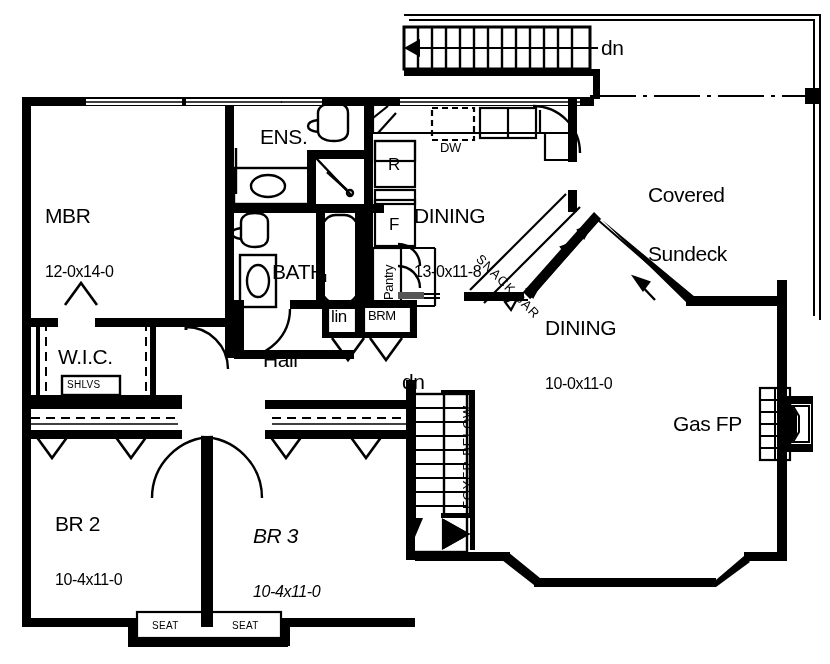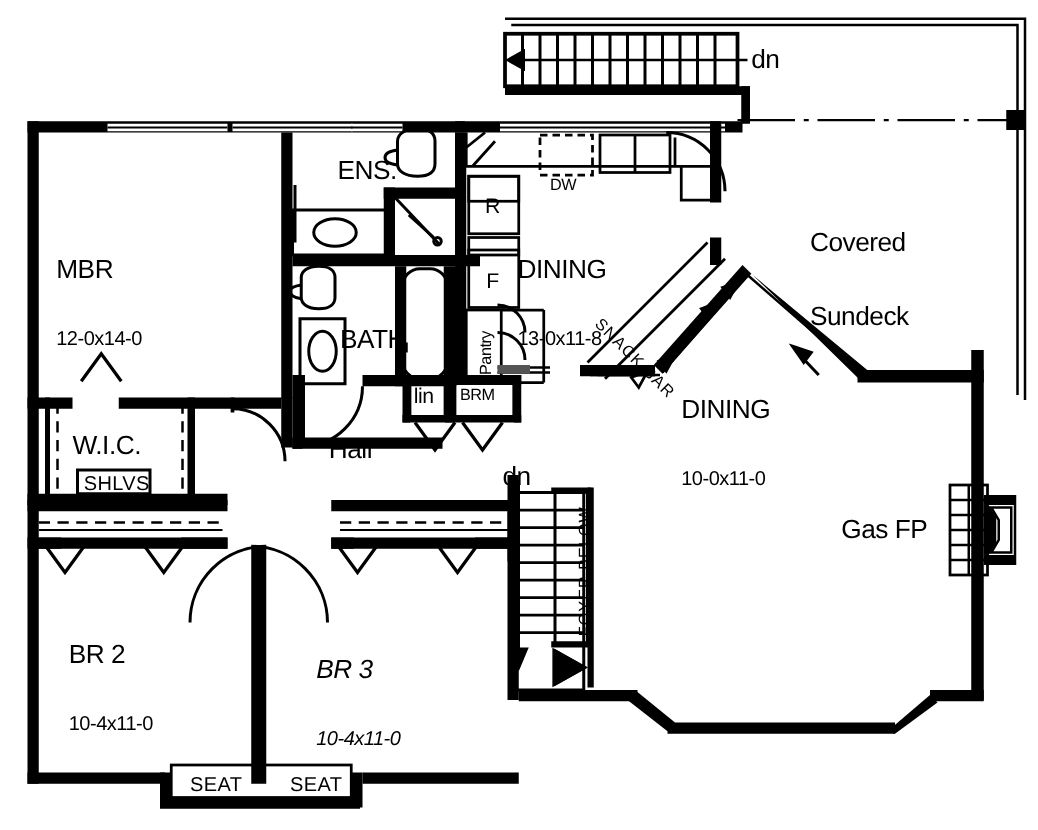--- a/index.html
+++ b/index.html
@@ -406,7 +406,7 @@
     <div class="rm-dim">12-0x14-0</div>
   </div>
 
-  <div class="rm-label rm-name" style="left:270px; top:125px;">ENS.</div>
+  <div class="rm-label rm-name" style="left:260px; top:125px;">ENS.</div>
 
   <div class="rm-label rm-name" style="left:272px; top:260px;">BATH</div>
 

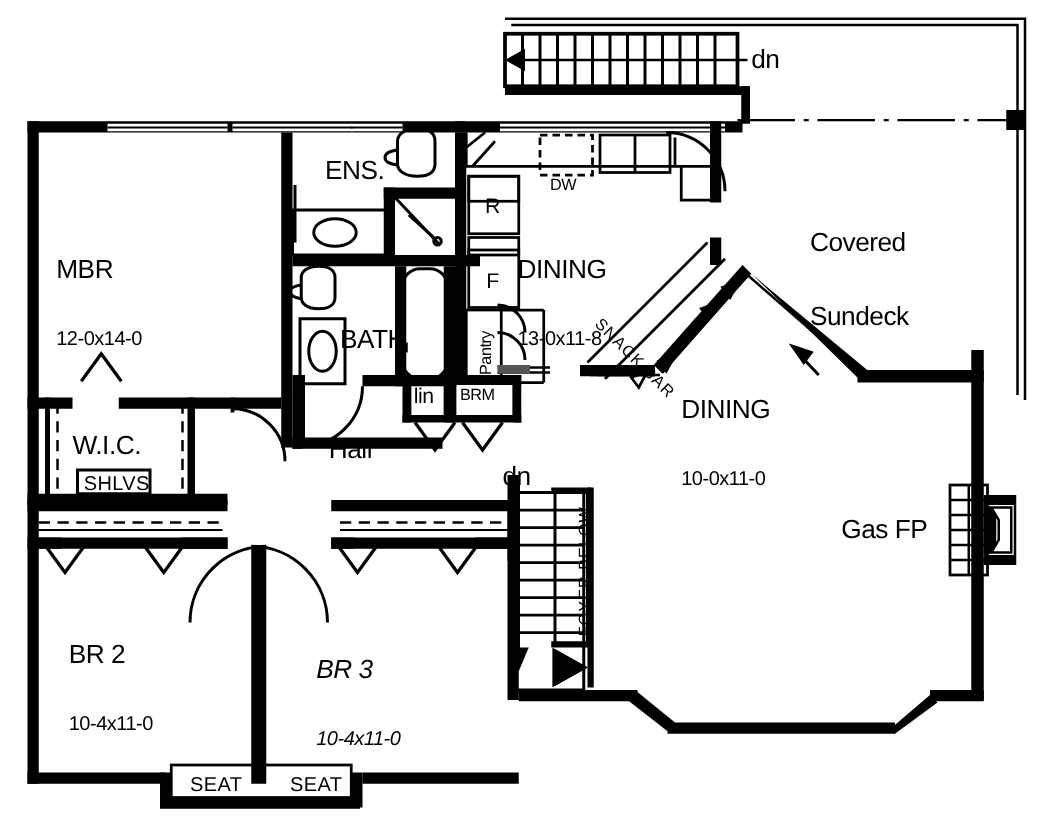--- a/index.html
+++ b/index.html
@@ -49,7 +49,7 @@
     font-size: 13px;
   }
   .lbl-tiny {
-    font-size: 16px;
+    font-size: 10px;
     letter-spacing: 0.3px;
   }
   .rot90 {

